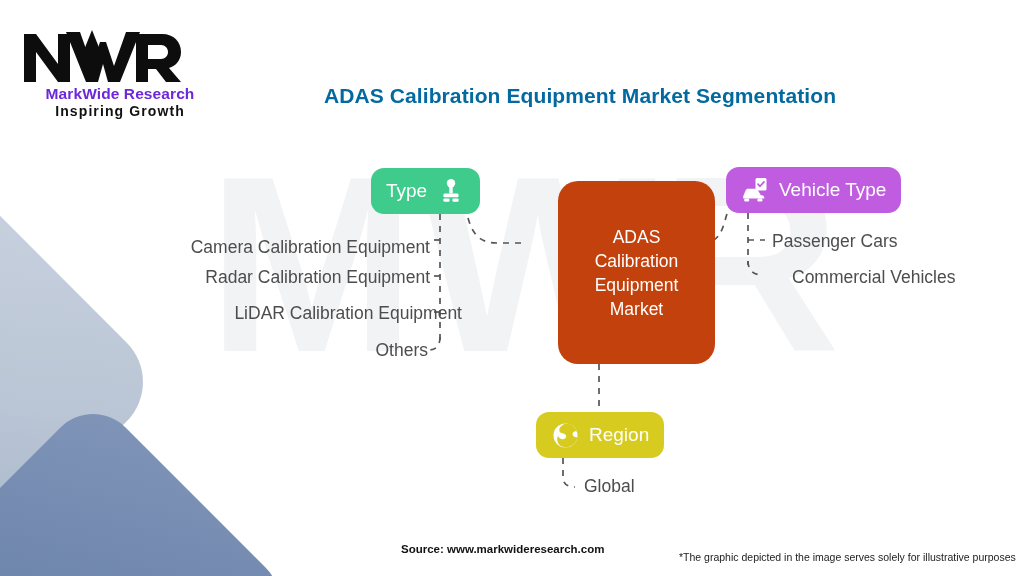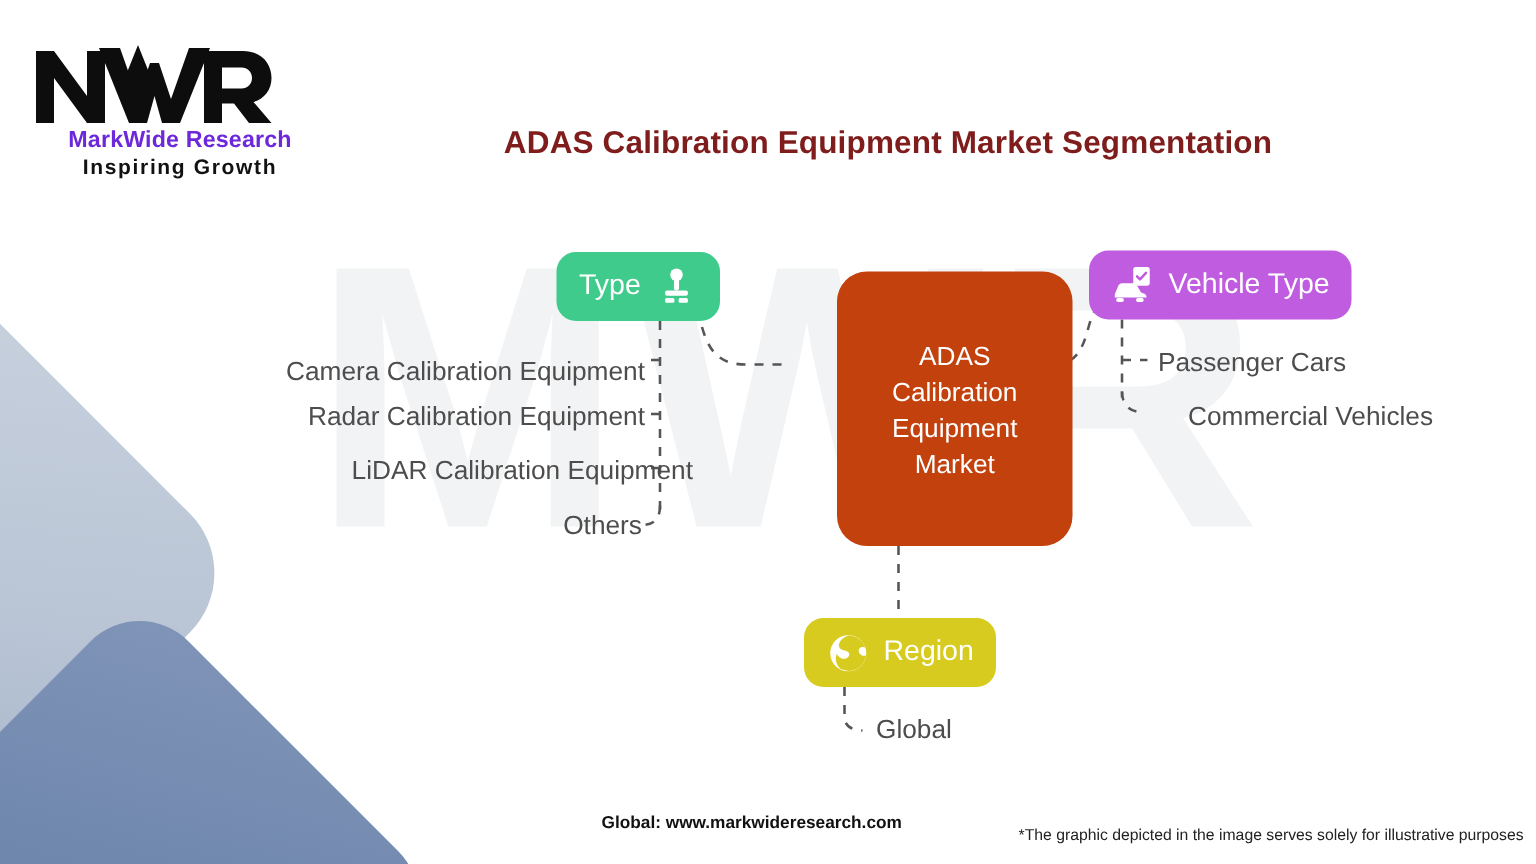--- a/index.html
+++ b/index.html
@@ -89,13 +89,13 @@
   
   .chart-title {
     position: absolute;
-    left: 192px;
+    left: 180px;
     top: 84px;
     width: 800px;
     text-align: center;
     font-size: 21px;
     font-weight: 700;
-    color: #7f1d1d;
+    color: #0369a1;
     letter-spacing: .1px;
   }
 

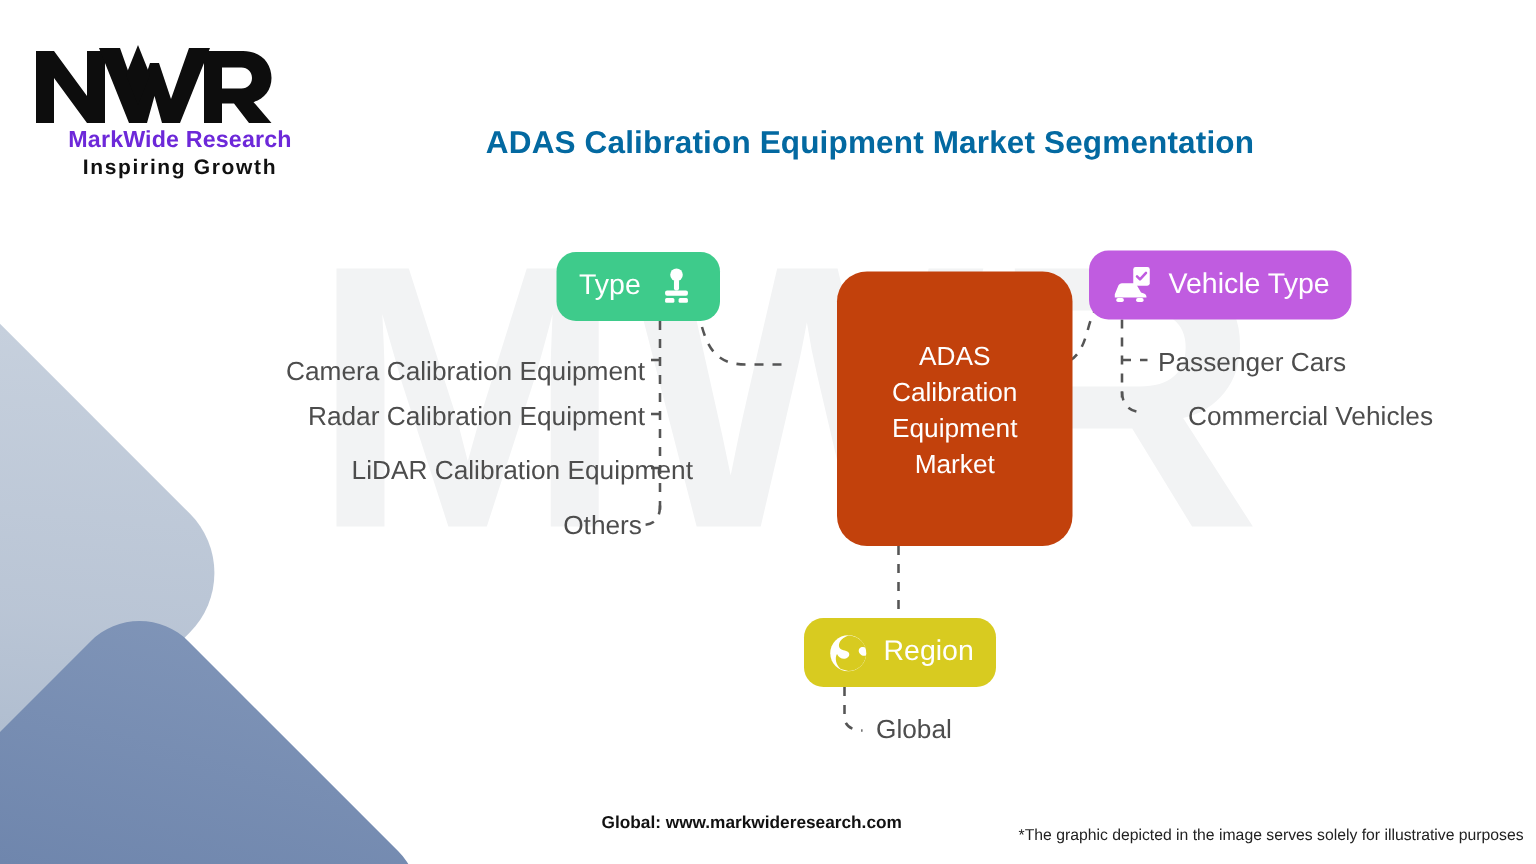--- a/index.html
+++ b/index.html
@@ -299,7 +299,7 @@
 
   <div class="leaf leaf-g1">Global</div>
 
-  <div class="source">Global: www.markwideresearch.com</div>
+  <div class="source">Source: www.markwideresearch.com</div>
   <div class="disclaimer">*The graphic depicted in the image serves solely for illustrative purposes</div>
 
 </div>

